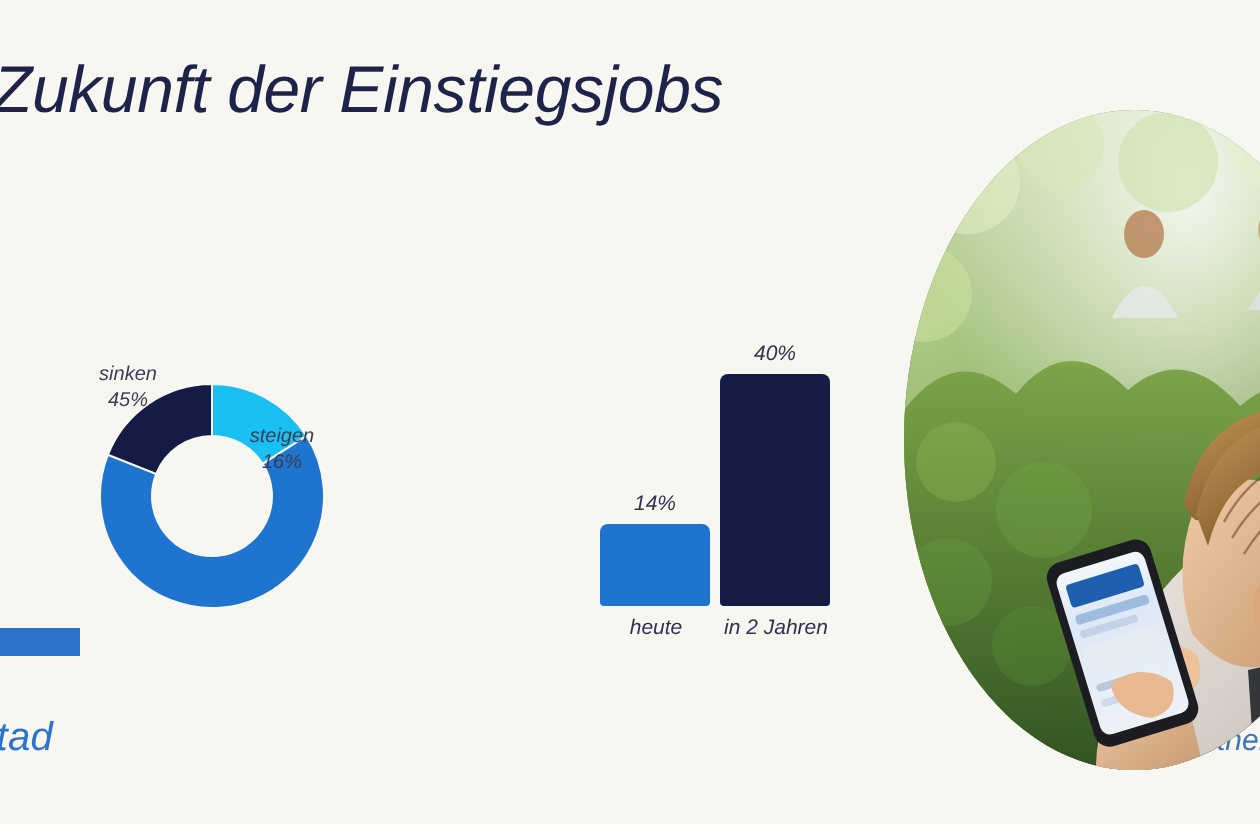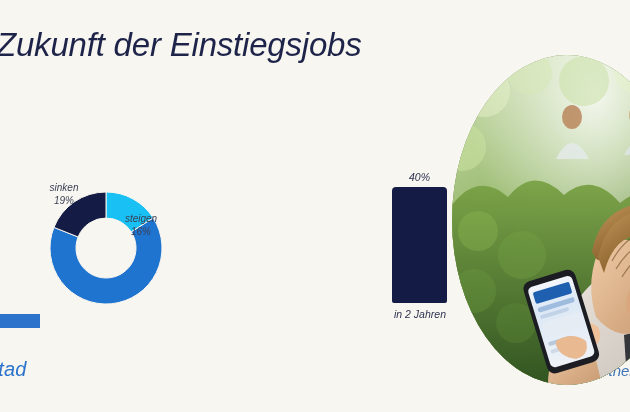--- a/index.html
+++ b/index.html
@@ -93,7 +93,7 @@
     white-space:nowrap;
   }
   #col-0{ left:4px; }
-  #col-1{ left:96px; }
+  #col-1{ left:64px; }
 
   
   #source{

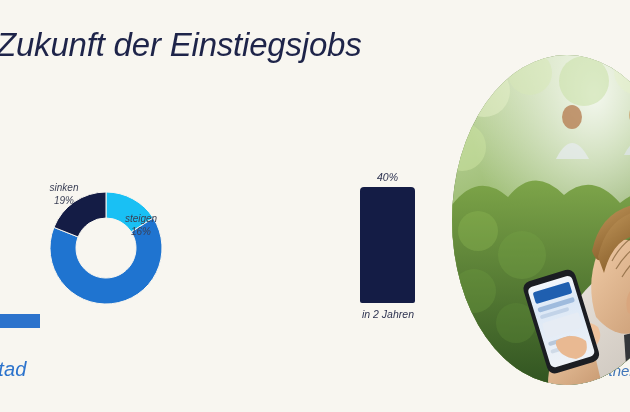--- a/index.html
+++ b/index.html
@@ -160,7 +160,7 @@
   <div class="chart-label" id="lbl-steigen">steigen
 16%</div>
   <div class="chart-label" id="lbl-sinken">sinken
-19%</div>
+45%</div>
 
 
   <div id="bar-wrap">

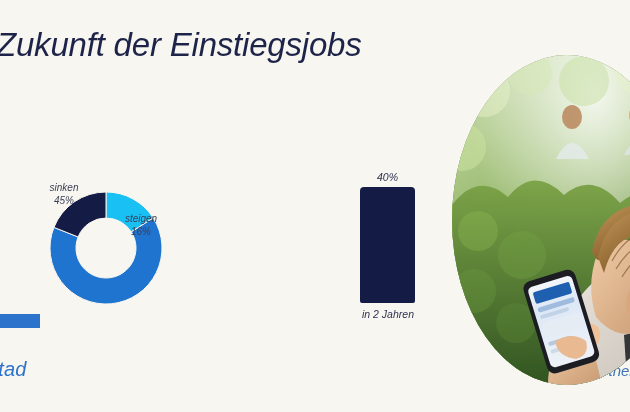--- a/index.html
+++ b/index.html
@@ -164,6 +164,11 @@
 
 
   <div id="bar-wrap">
+    <div class="bar-col" id="col-0">
+      <div class="bar-value">14%</div>
+      <div class="bar" id="bar-0" style="height: 41px; background: rgb(31, 116, 208);"></div>
+      <div class="bar-cat">heute</div>
+    </div>
     <div class="bar-col" id="col-1">
       <div class="bar-value">40%</div>
       <div class="bar" id="bar-1" style="height: 116px; background: rgb(20, 28, 69);"></div>

